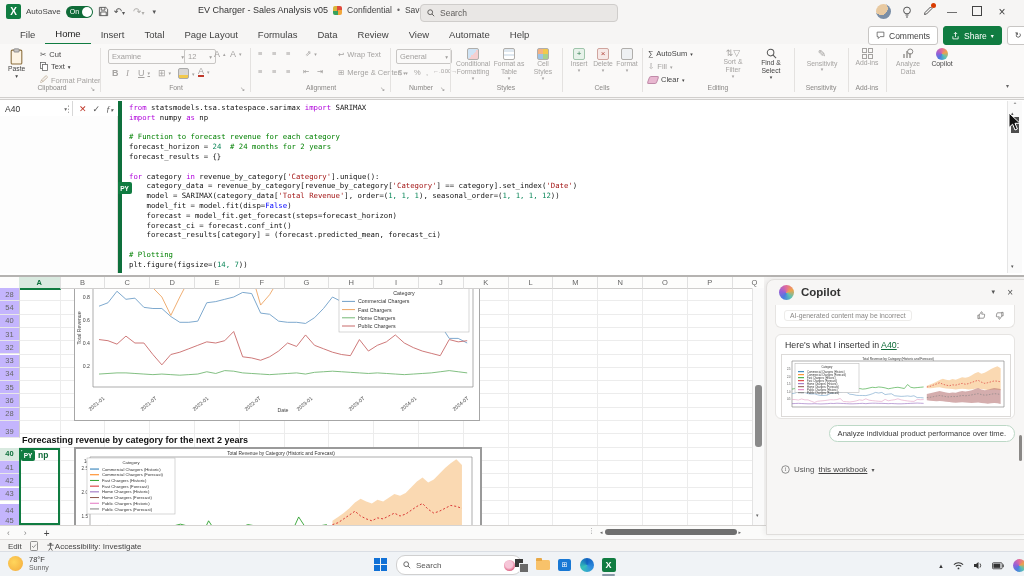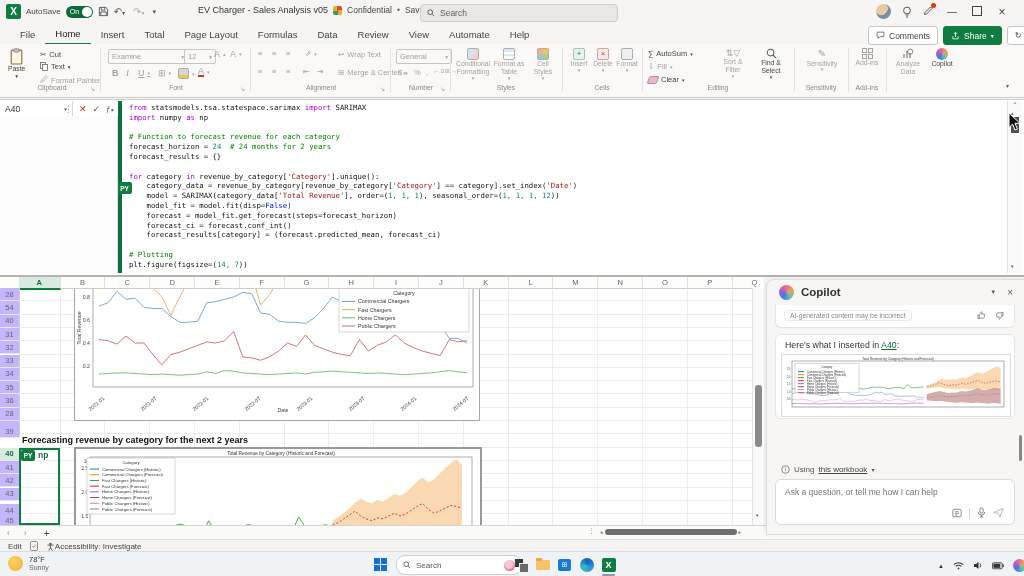--- a/index.html
+++ b/index.html
@@ -712,6 +712,7 @@
       </div>
     </div>
 
+    <div class="pill" style="top:145px;">Analyze individual product performance over time.</div>
 
     <div class="abs flexr" style="left:14px;top:185px;gap:4px;font-size:8px;color:#555;">
       <svg width="9" height="9" viewBox="0 0 10 10">

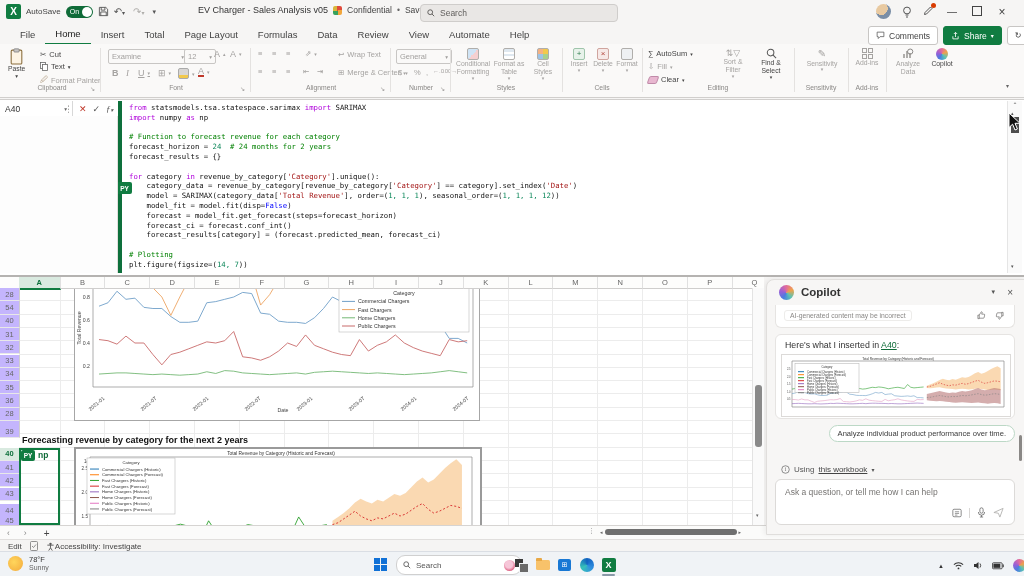--- a/index.html
+++ b/index.html
@@ -724,23 +724,6 @@
       <span style="font-size:6px;">▾</span>
     </div>
 
-    <div class="card" style="top:199px;height:46px;border-color:#dcdad8;">
-      <div style="position:absolute;left:9px;top:7px;font-size:8.5px;color:#767472;">Ask a question, or tell me how I can help</div>
-      <div class="abs flexr" style="right:10px;top:27px;gap:7px;">
-        <svg width="10" height="10" viewBox="0 0 12 12">
-            <rect x="1" y="1.5" width="10" height="9" rx="1.5" fill="none" stroke="#666" stroke-width="0.9"></rect>
-            <path d="M3.5 4.5 h5 M3.5 6.5 h5 M3.5 8.5 h3" stroke="#666" stroke-width="0.8"></path>
-          </svg>
-        <span style="width:1px;height:10px;background:#d8d6d4;"></span>
-        <svg width="9" height="11" viewBox="0 0 10 12">
-            <rect x="3.2" y="0.8" width="3.6" height="6" rx="1.8" fill="none" stroke="#666" stroke-width="0.9"></rect>
-            <path d="M1.5 5.5 a3.5 3.5 0 0 0 7 0 M5 9 v2 M3.2 11 h3.6" fill="none" stroke="#666" stroke-width="0.9"></path>
-          </svg>
-        <svg width="11" height="11" viewBox="0 0 12 12">
-            <path d="M1 6 L11 1.5 L7.5 11 L5.8 6.8 Z" fill="none" stroke="#b5b3b1" stroke-width="1"></path>
-          </svg>
-      </div>
-    </div>
     <div class="abs" style="right:3px;top:155px;width:3px;height:26px;background:#8a8886;border-radius:2px;"></div>
   </div>
 

